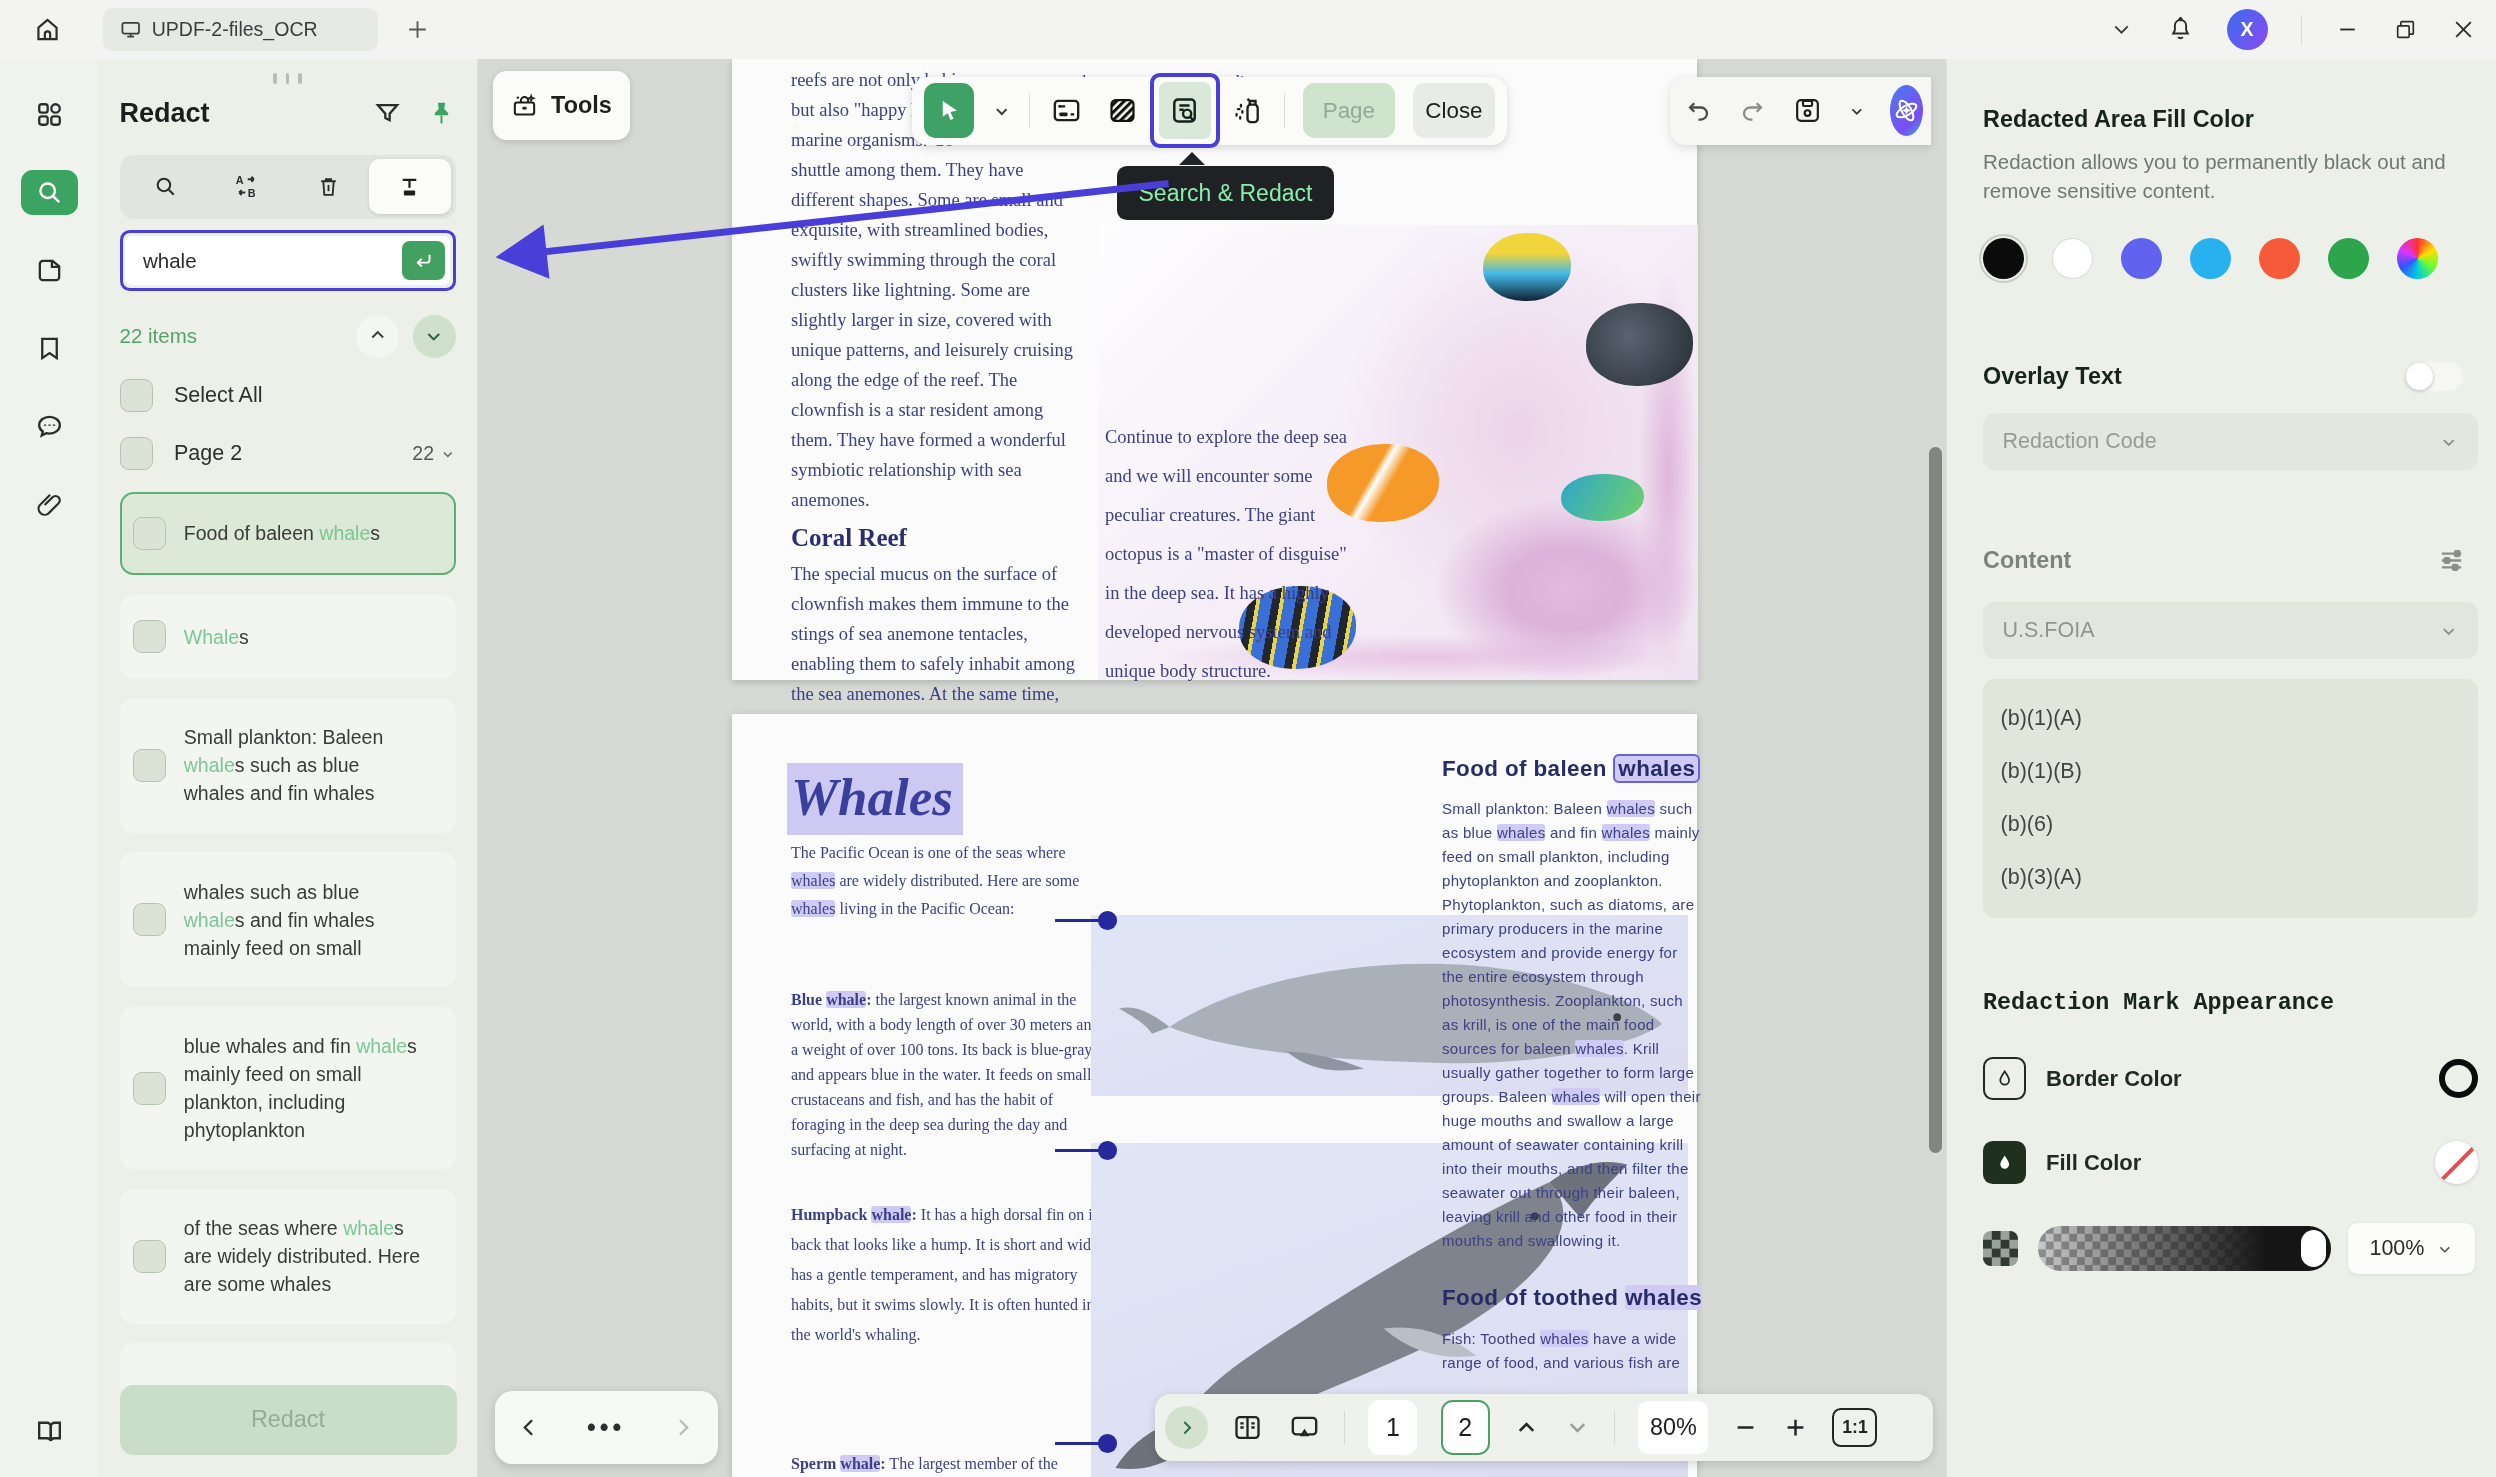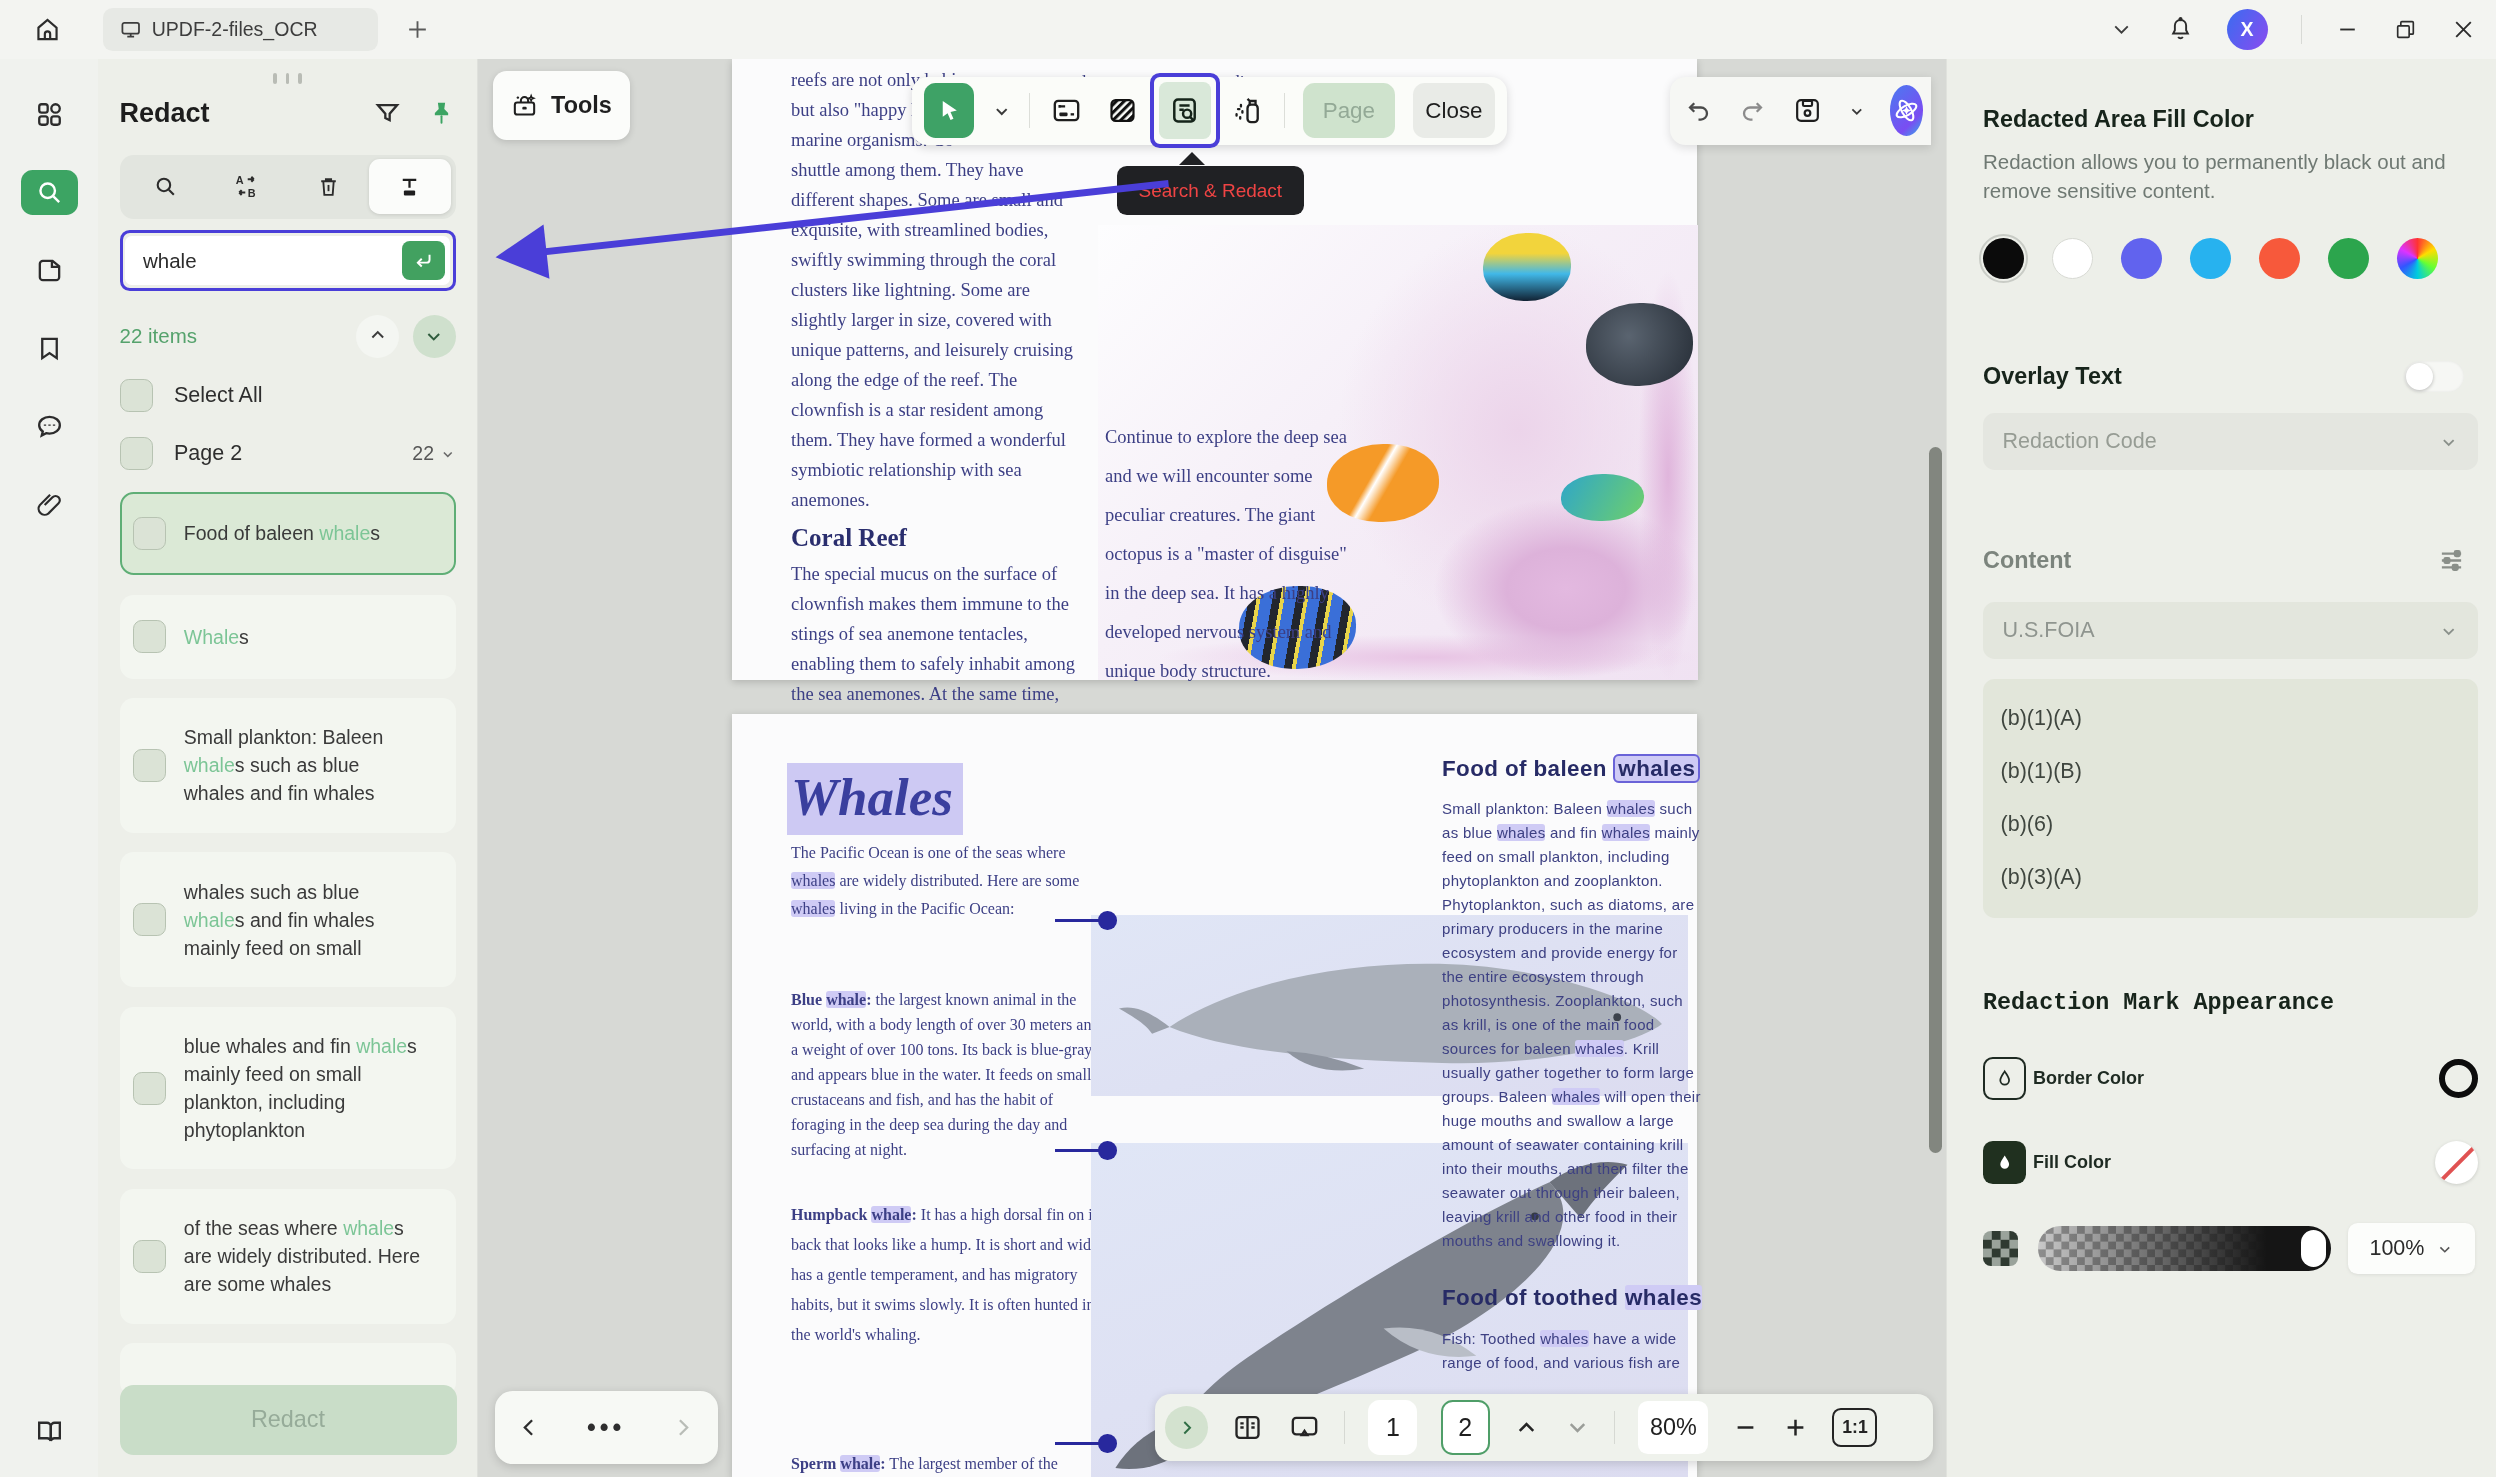--- a/index.html
+++ b/index.html
@@ -99,7 +99,7 @@
   .sr-ic:after { content:""; position:absolute; inset:-8.8px; border:4.9px solid #4a3ed8; border-radius:9.8px; }
   .apply-btn { width:109px; height:55px; background:#cfe3cd; color:#93a996; border-radius:11.7px; font-size:22.4px; display:flex; align-items:center; justify-content:center; }
   .close-btn { width:98px; height:55px; background:#e9ebe7; color:#1e1e1e; border-radius:11.7px; font-size:22.4px; display:flex; align-items:center; justify-content:center; }
-  .tooltip { position:absolute; left:639px; top:107px; background:#202124; color:#ef4444; font-size:19px; border-radius:9.8px; padding:13.7px 21.5px; z-index:8; }
+  .tooltip { position:absolute; left:639px; top:107px; background:#202124; color:#86efac; font-size:23px; border-radius:9.8px; padding:13.7px 21.5px; z-index:8; }
   .tooltip:before { content:""; position:absolute; left:62px; top:-13.7px; border:13.7px solid transparent; border-bottom-color:#202124; border-top:none; }
   .mini-toolbar { position:absolute; left:1192px; top:17.6px; width:261px; height:68px; background:#f6f7f4; border-radius:15.6px 0 0 15.6px; box-shadow:0 2.9px 9.8px rgba(0,0,0,.12); display:flex; align-items:center; gap:25px; padding:0 13.7px; z-index:6; }
   .ai-btn { width:51px; height:51px; border-radius:50%; background:linear-gradient(135deg,#4a7bf0,#7a4df2 70%,#2fb3e8); display:flex; align-items:center; justify-content:center; }

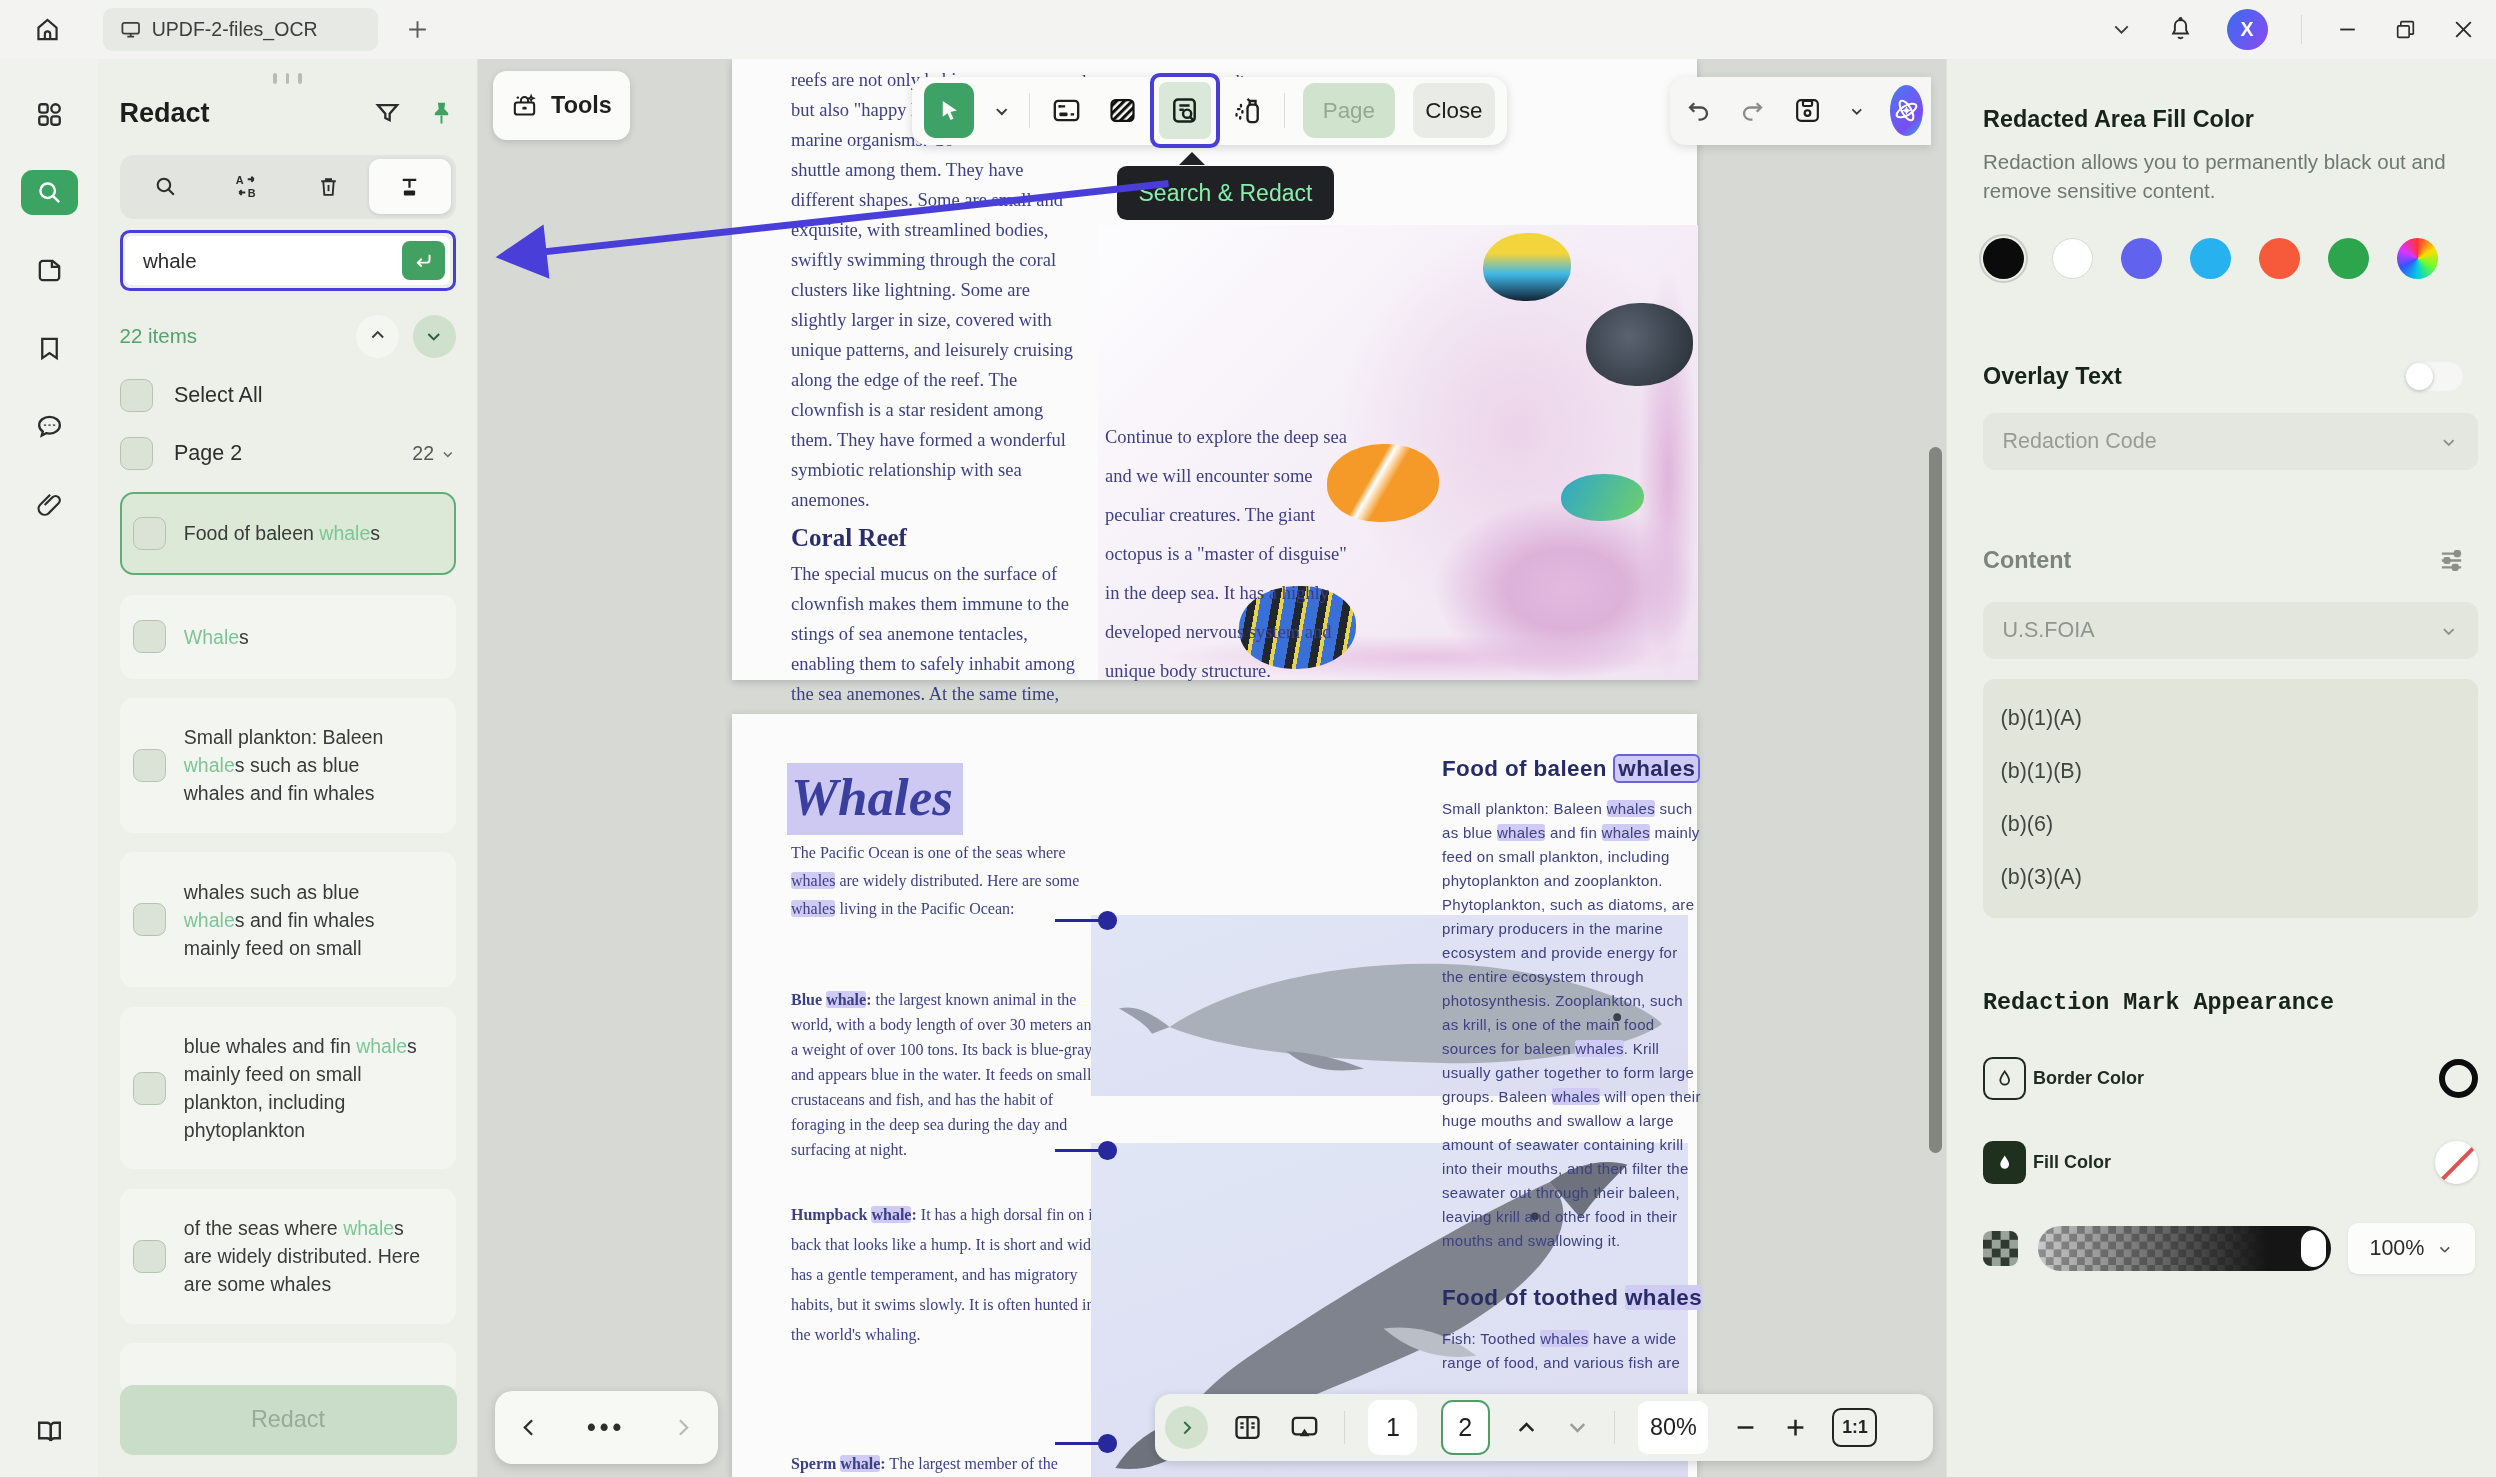--- a/index.html
+++ b/index.html
@@ -141,7 +141,7 @@
   .mk-ic { width:43px; height:43px; border-radius:9.8px; display:flex; align-items:center; justify-content:center; }
   .mk-ic.outline { border:2.4px solid #1e2a22; color:#1e2a22; }
   .mk-ic.filled { background:#20301f; color:#fff; }
-  .mk-label { margin-left:7px; font-size:18px; font-weight:bold; color:#1e2a22; }
+  .mk-label { margin-left:20px; font-size:22px; font-weight:bold; color:#1e2a22; }
   .ring { margin-left:auto; width:39px; height:39px; border-radius:50%; border:6.8px solid #0c0c0c; }
   .slash-circle { margin-left:auto; width:43px; height:43px; border-radius:50%; background:#fff; box-shadow:0 1px 3.9px rgba(0,0,0,.15); position:relative; overflow:hidden; }
   .slash-circle:after { content:""; position:absolute; left:50%; top:-3.9px; width:3.9px; height:51px; background:#e05252; transform:rotate(45deg); }

